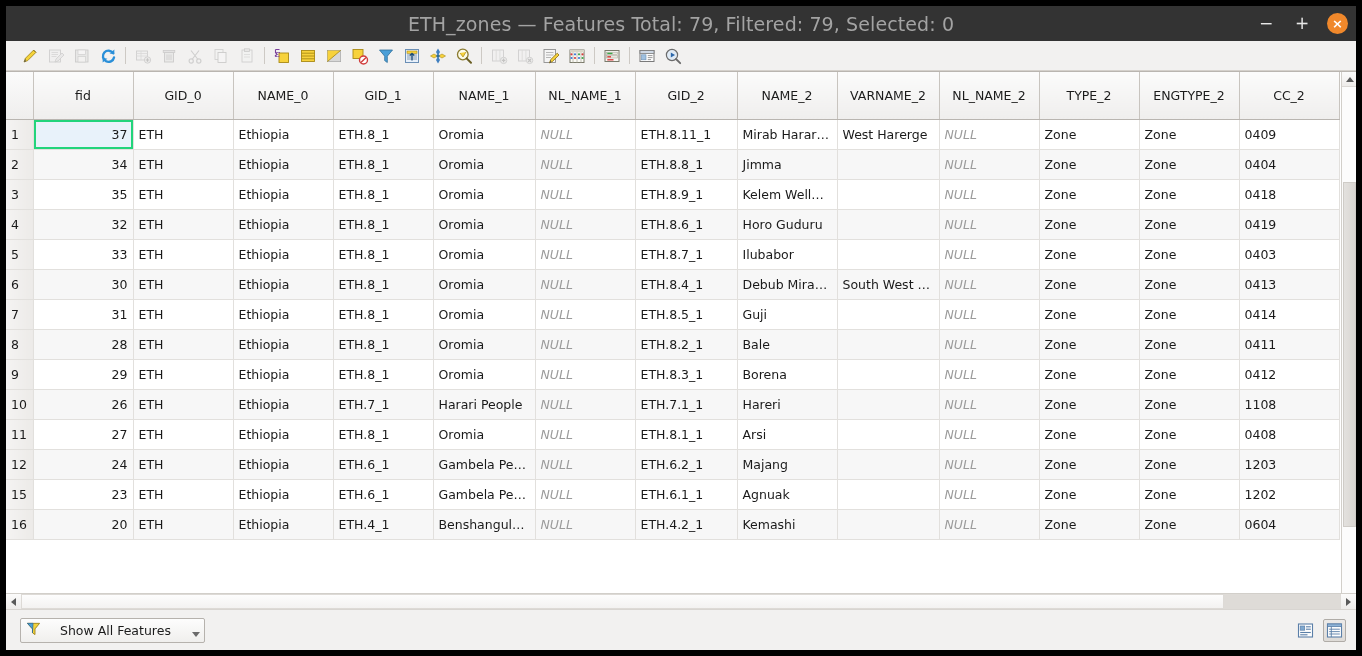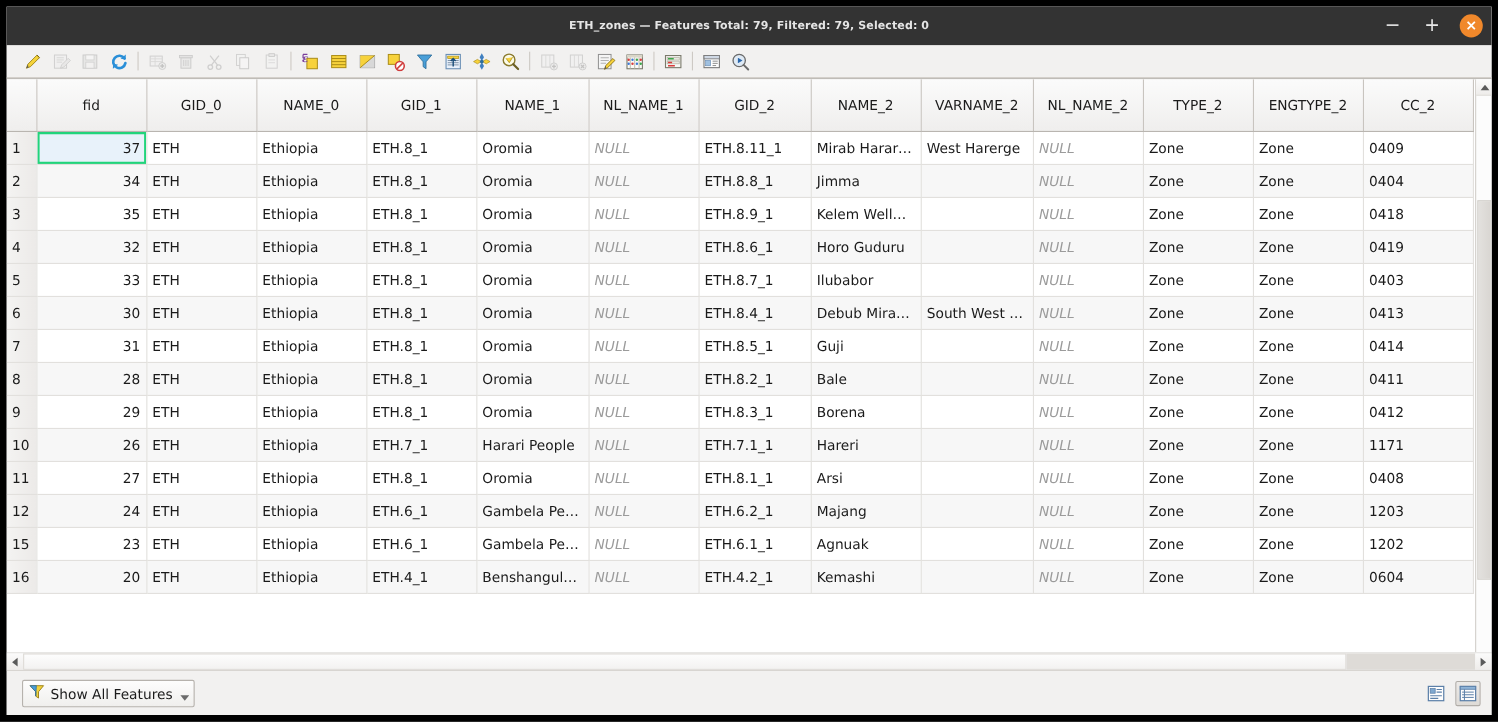--- a/index.html
+++ b/index.html
@@ -29,9 +29,9 @@
     flex: 0 0 35px;
   }
   #title-text {
-    color: #e5e5e5;
-    font-size: 10px;
-    font-weight: bold;
+    color: #a3a3a3;
+    font-size: 19px;
+    font-weight: normal;
     letter-spacing: 0.1px;
     white-space: nowrap;
   }

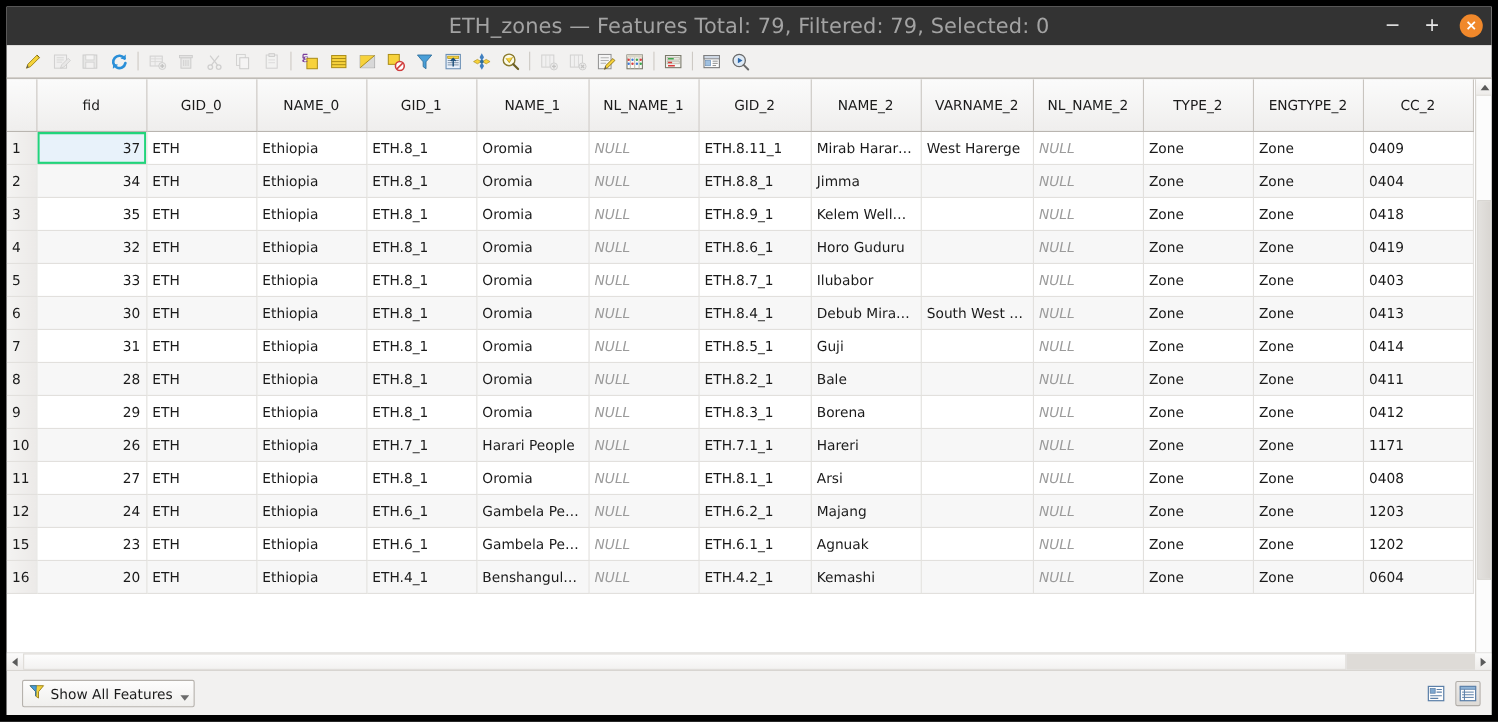--- a/index.html
+++ b/index.html
@@ -712,7 +712,7 @@
               <td class="nullv">NULL</td>
               <td>Zone</td>
               <td>Zone</td>
-              <td>1171</td>
+              <td>1108</td>
             </tr>
             <tr class="even">
               <td class="rowhdr">11</td>

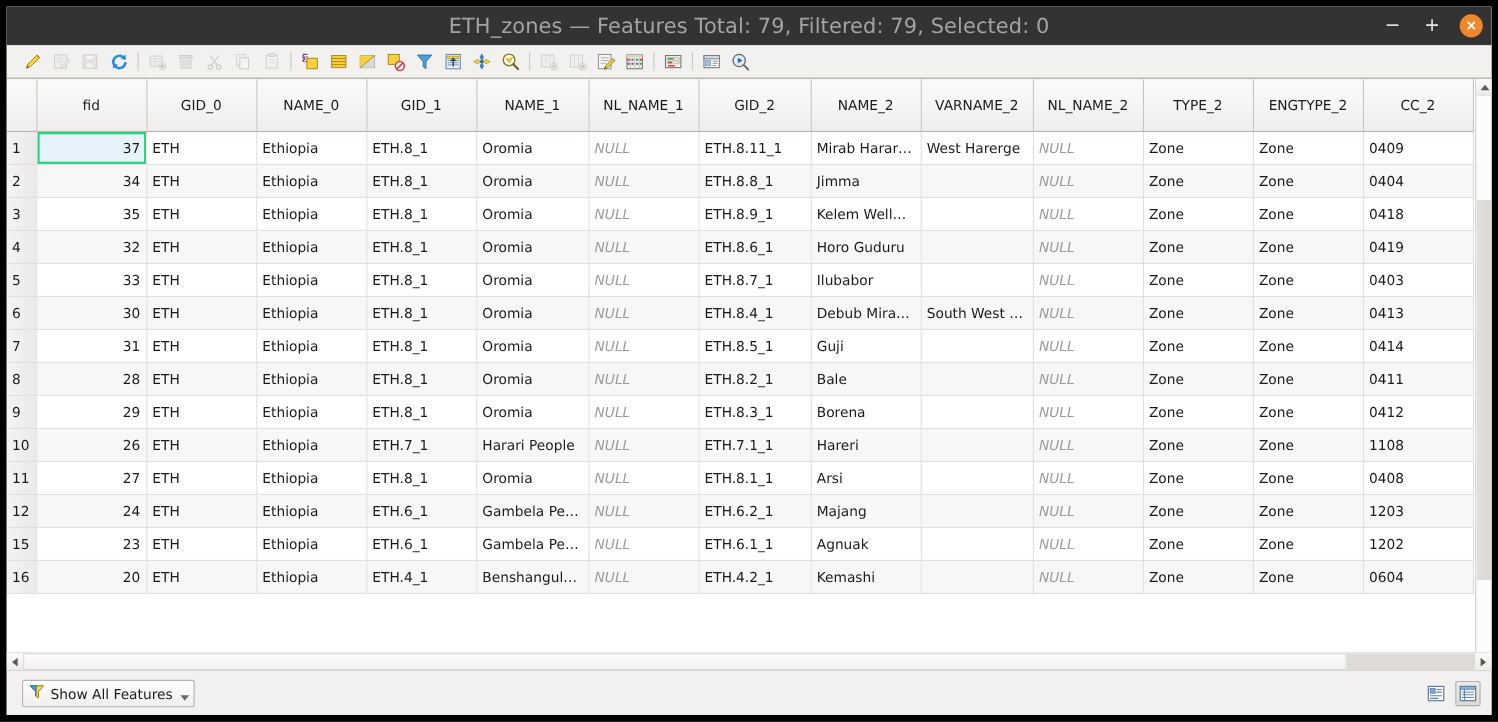--- a/index.html
+++ b/index.html
@@ -232,7 +232,7 @@
     background: linear-gradient(to bottom,#fdfdfd,#f0efed);
     border-radius: 2px;
     padding: 0 4px 0 5px;
-    gap: 5px;
+    gap: 19px;
     cursor: pointer;
     font-size: 12.5px;
     color: #1b1b1b;

